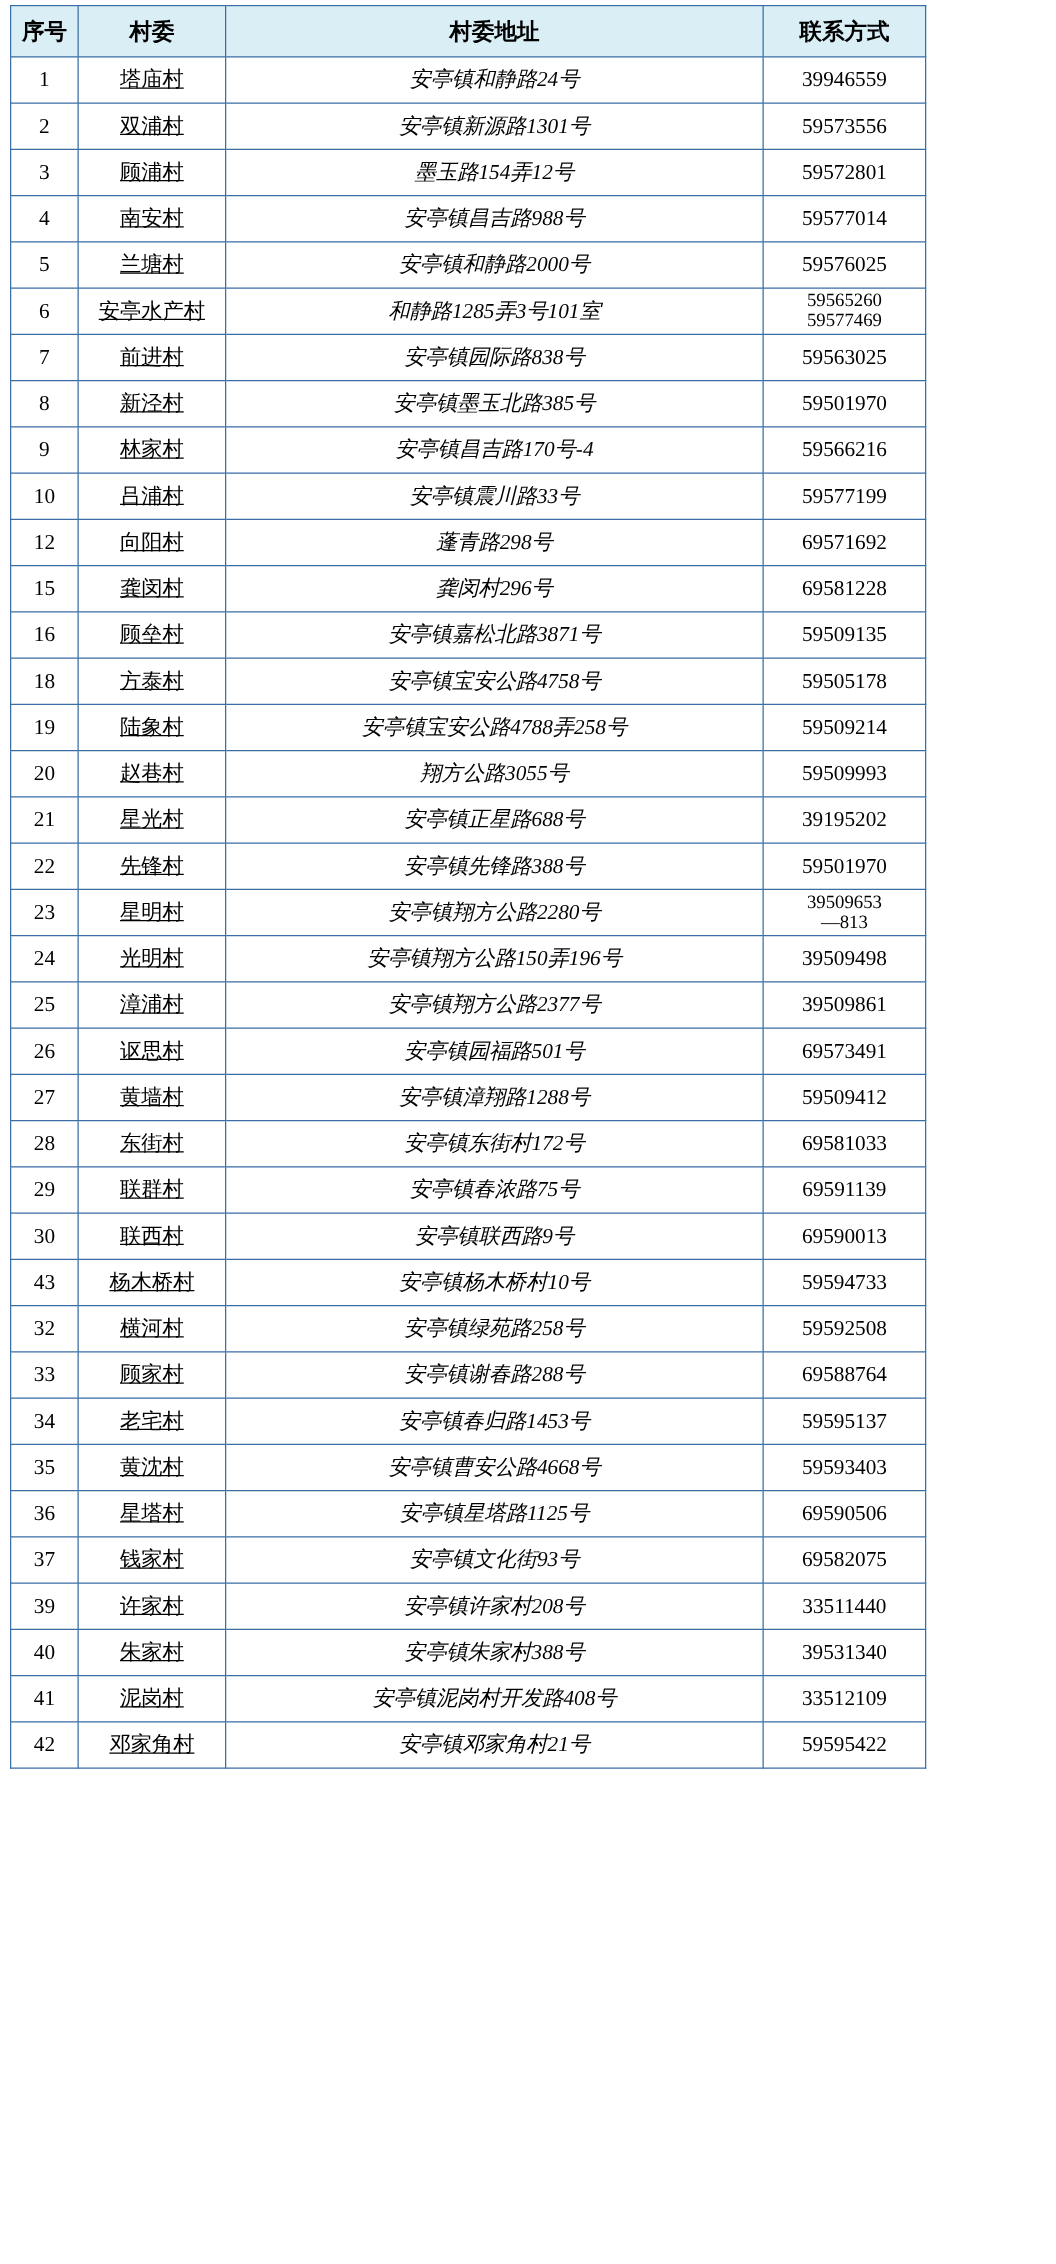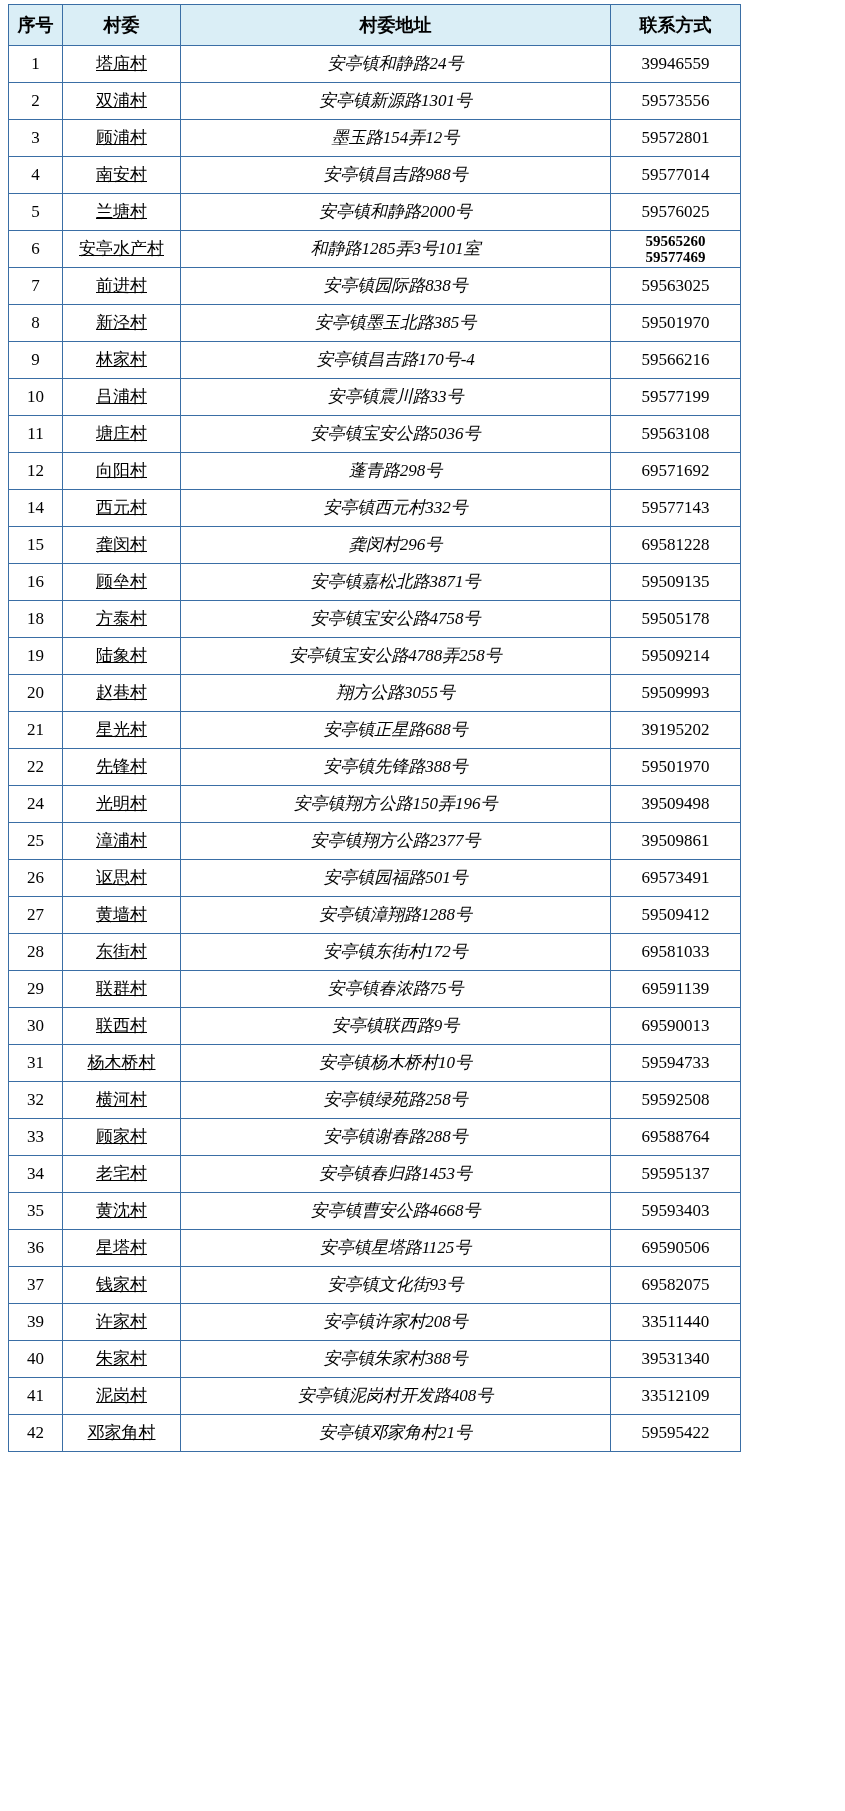--- a/index.html
+++ b/index.html
@@ -53,7 +53,6 @@
     display: block;
     line-height: 1.1;
     font-size: 15px;
-    font-weight: bold;
   }
 </style>
 </head>

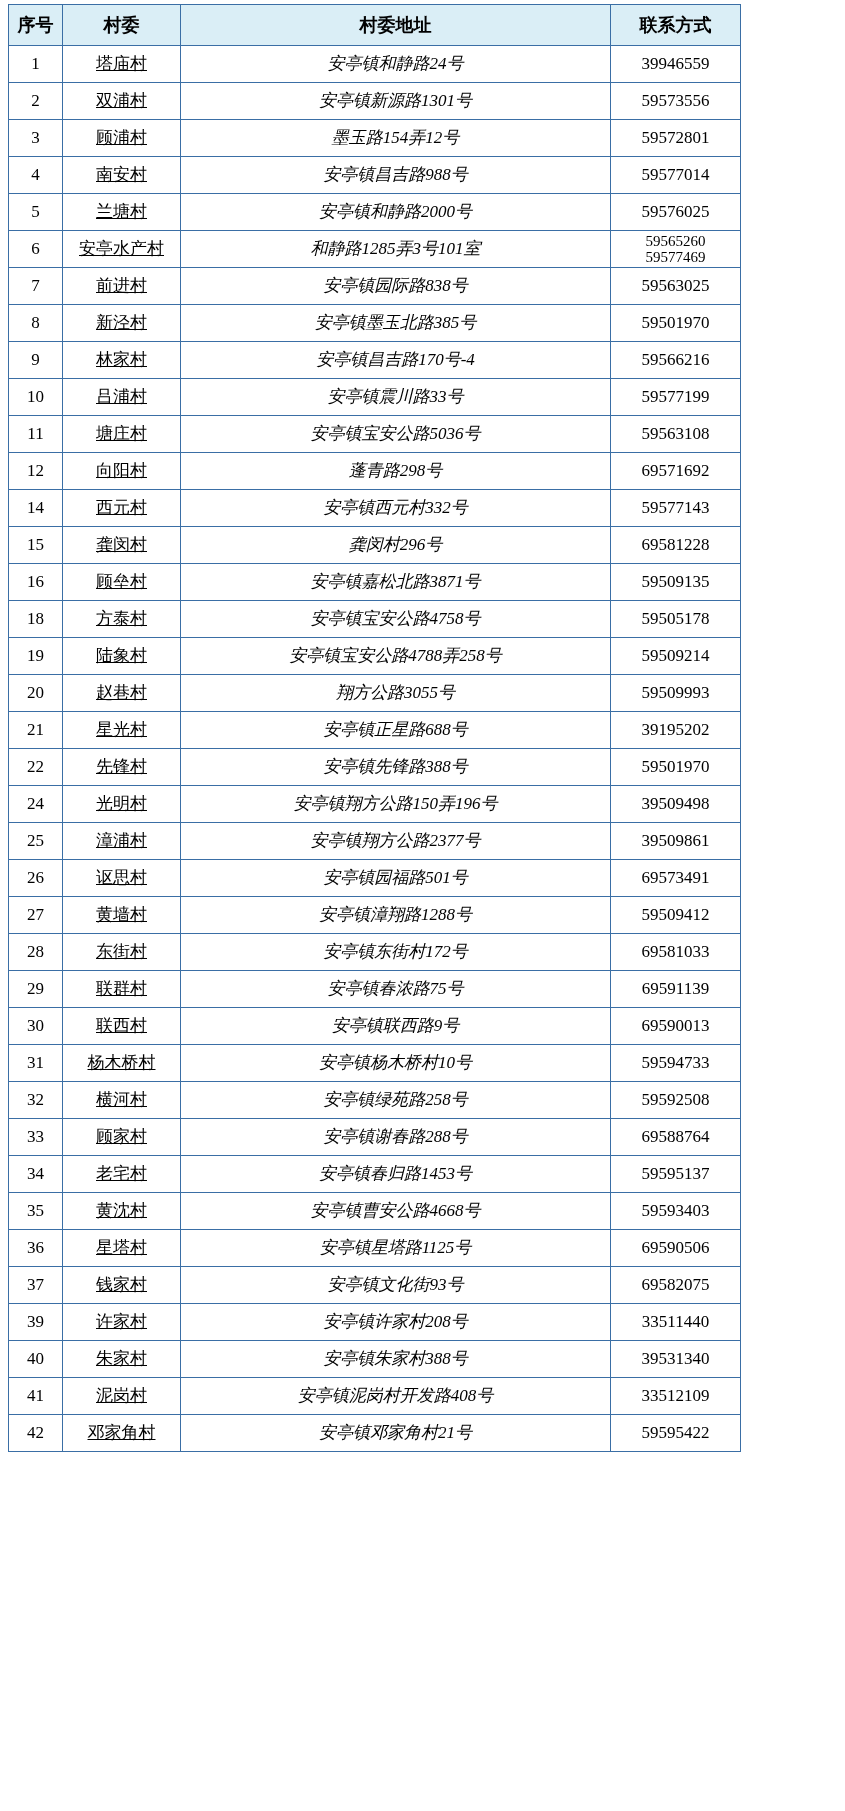--- a/index.html
+++ b/index.html
@@ -139,12 +139,6 @@
           <td class="phone-cell">59577199</td>
         </tr>
         <tr>
-          <td class="index-cell">11</td>
-          <td class="name-cell">塘庄村</td>
-          <td class="addr-cell">安亭镇宝安公路5036号</td>
-          <td class="phone-cell">59563108</td>
-        </tr>
-        <tr>
           <td class="index-cell">12</td>
           <td class="name-cell">向阳村</td>
           <td class="addr-cell">蓬青路298号</td>

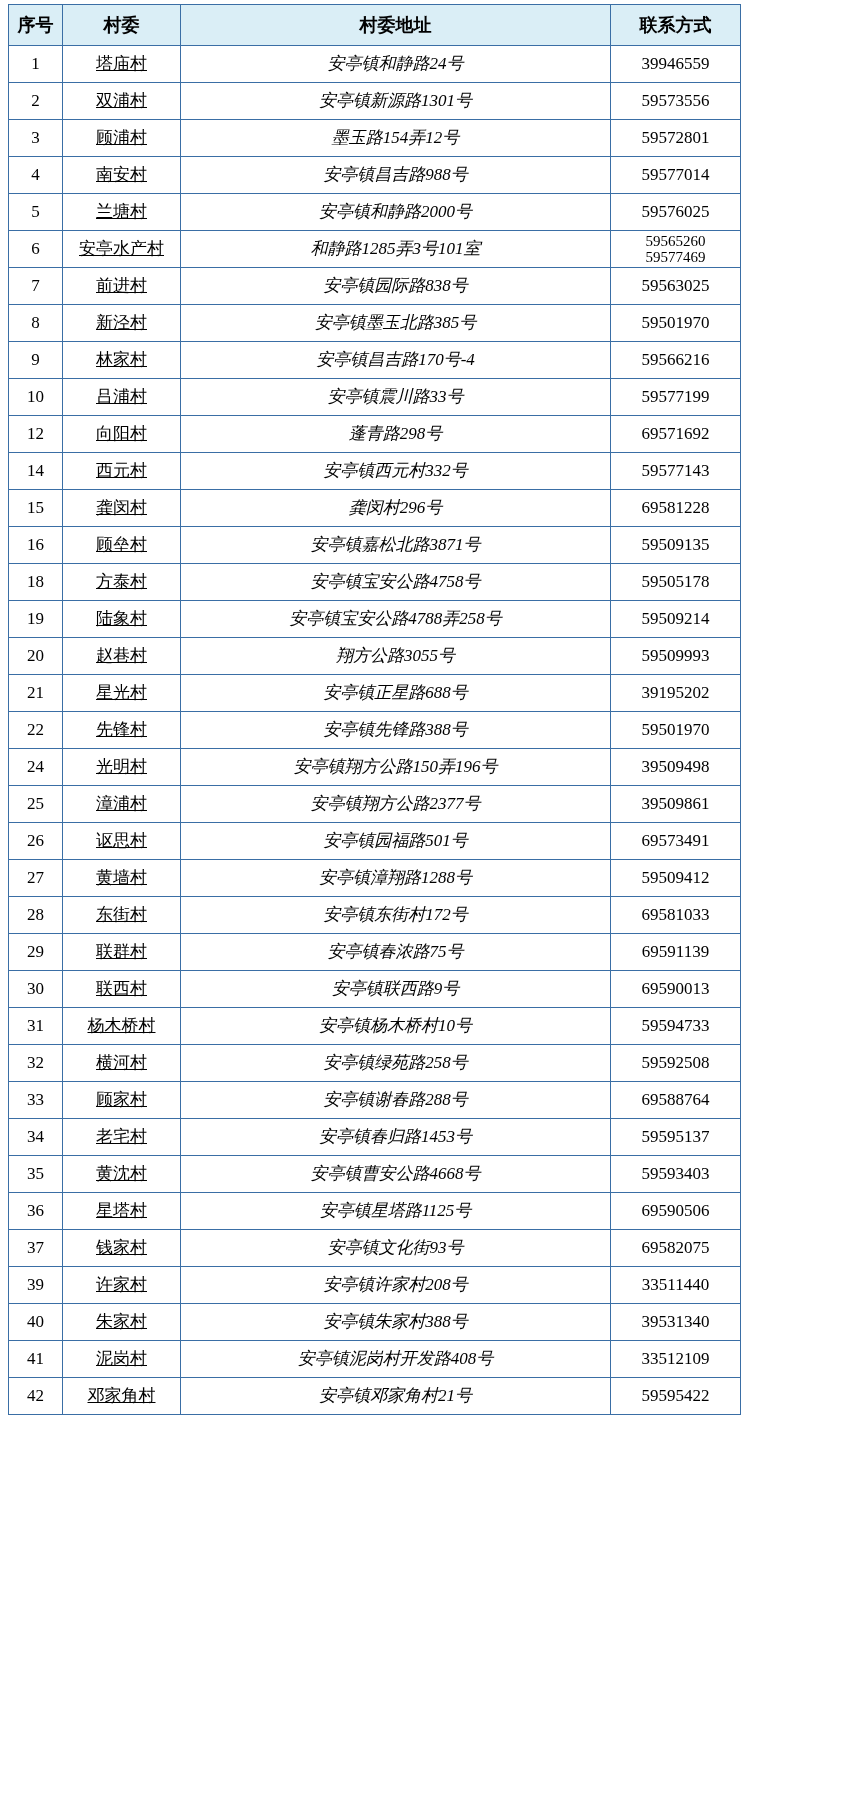--- a/index.html
+++ b/index.html
@@ -145,12 +145,6 @@
           <td class="phone-cell">69571692</td>
         </tr>
         <tr>
-          <td class="index-cell">14</td>
-          <td class="name-cell">西元村</td>
-          <td class="addr-cell">安亭镇西元村332号</td>
-          <td class="phone-cell">59577143</td>
-        </tr>
-        <tr>
           <td class="index-cell">15</td>
           <td class="name-cell">龚闵村</td>
           <td class="addr-cell">龚闵村296号</td>

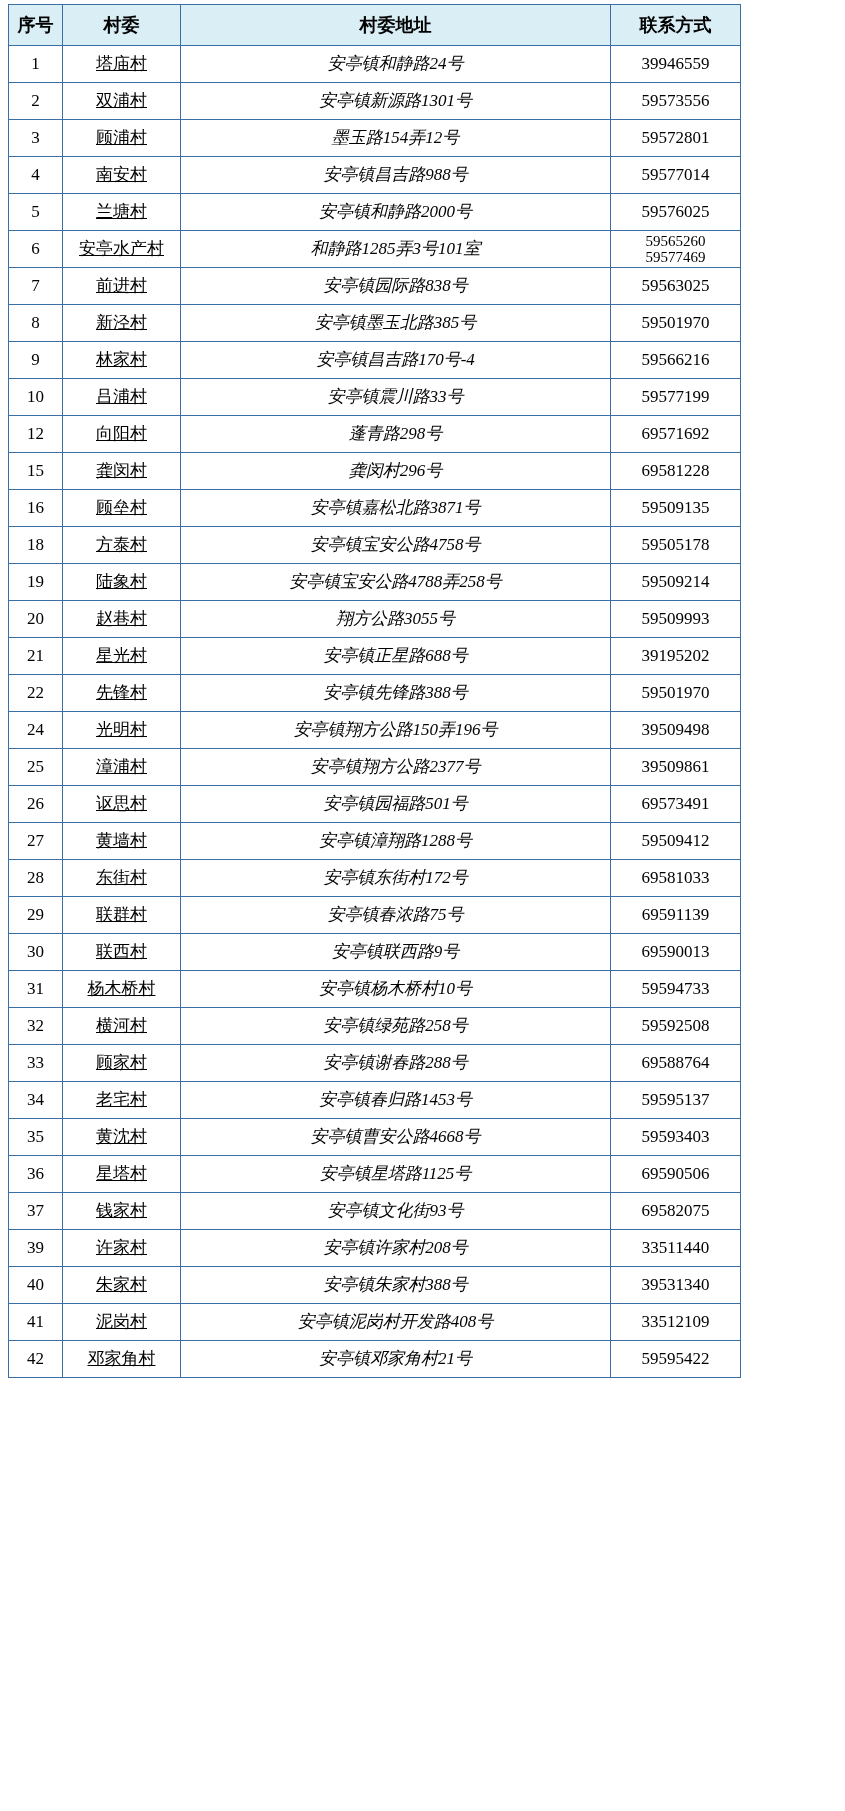--- a/index.html
+++ b/index.html
@@ -187,6 +187,15 @@
           <td class="phone-cell">59501970</td>
         </tr>
         <tr>
+          <td class="index-cell">23</td>
+          <td class="name-cell">星明村</td>
+          <td class="addr-cell">安亭镇翔方公路2280号</td>
+          <td class="phone-cell">
+            <span class="multi">39509653</span>
+            <span class="multi">—813</span>
+          </td>
+        </tr>
+        <tr>
           <td class="index-cell">24</td>
           <td class="name-cell">光明村</td>
           <td class="addr-cell">安亭镇翔方公路150弄196号</td>

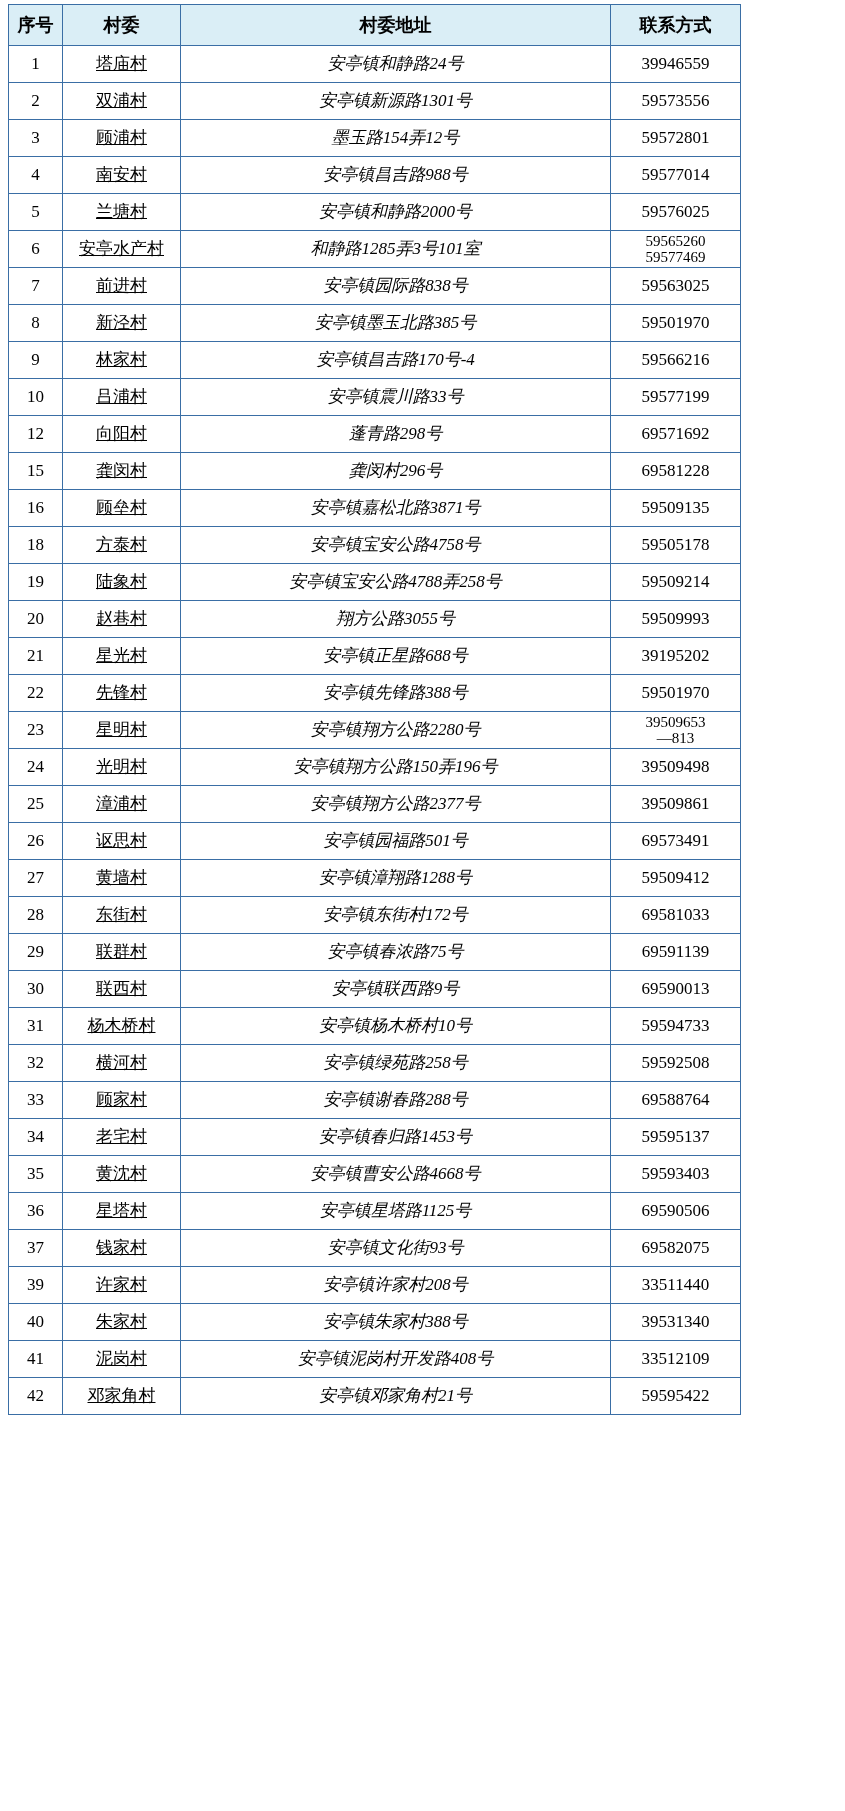--- a/index.html
+++ b/index.html
@@ -238,7 +238,7 @@
           <td class="phone-cell">69590013</td>
         </tr>
         <tr>
-          <td class="index-cell">31</td>
+          <td class="index-cell">43</td>
           <td class="name-cell">杨木桥村</td>
           <td class="addr-cell">安亭镇杨木桥村10号</td>
           <td class="phone-cell">59594733</td>

